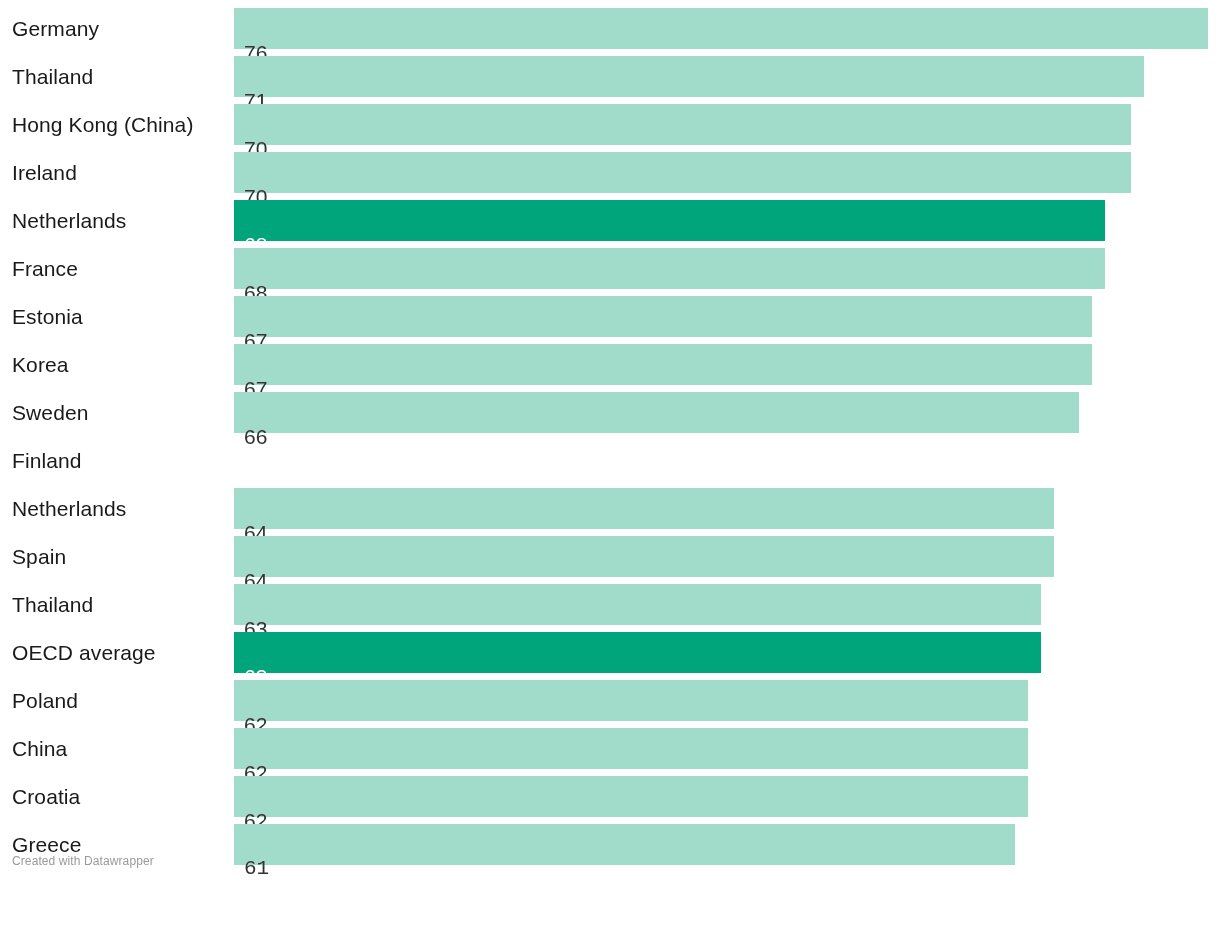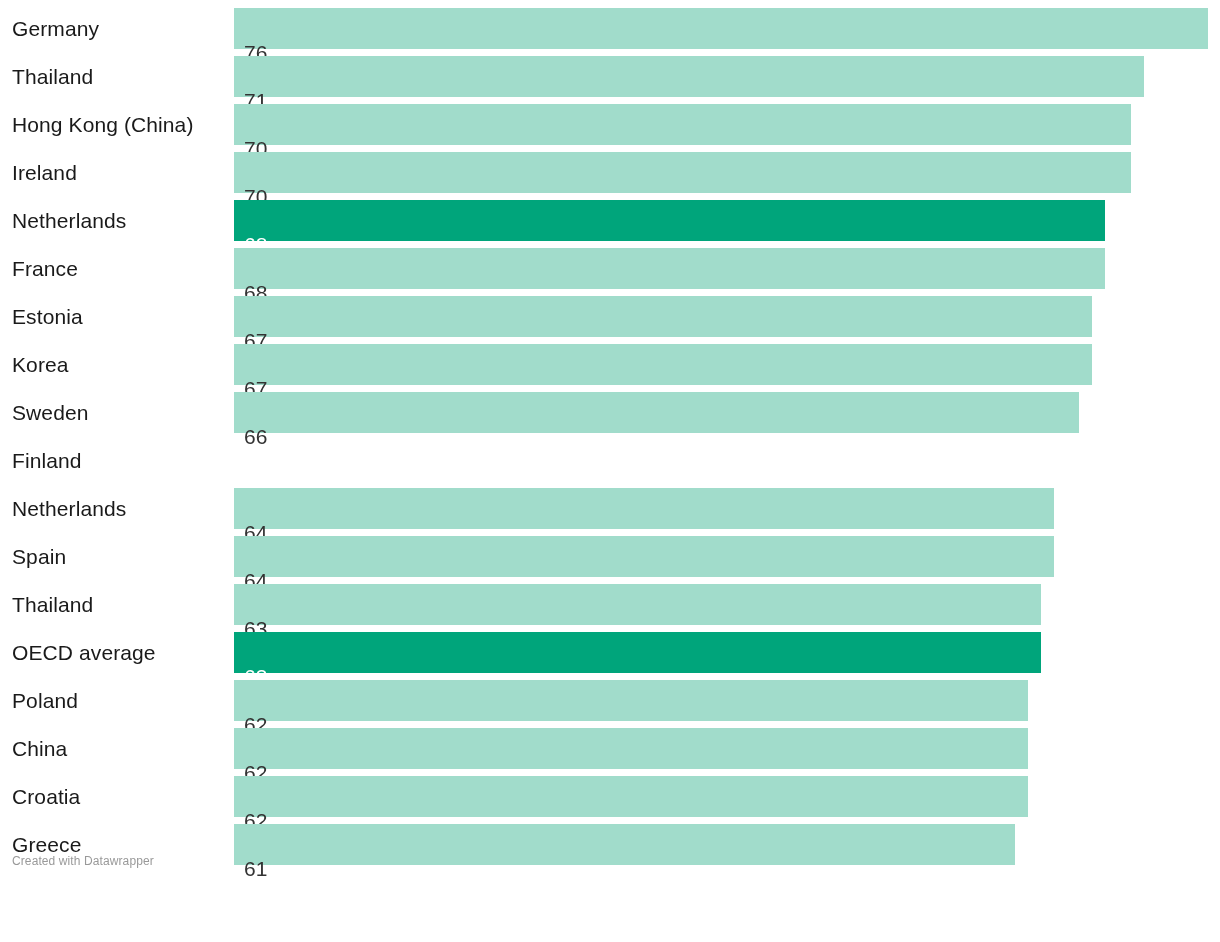--- a/index.html
+++ b/index.html
@@ -194,7 +194,7 @@
       </div>
       <div class="row">
         <div class="row-label">Greece</div>
-        <div class="bar" style="width: 781px; height: 41px;">
+        <div class="bar" style="width: 781px; height: 41px; font-family: Liberation Mono, monospace;">
           <div class="bar-value">61</div>
         </div>
       </div>

